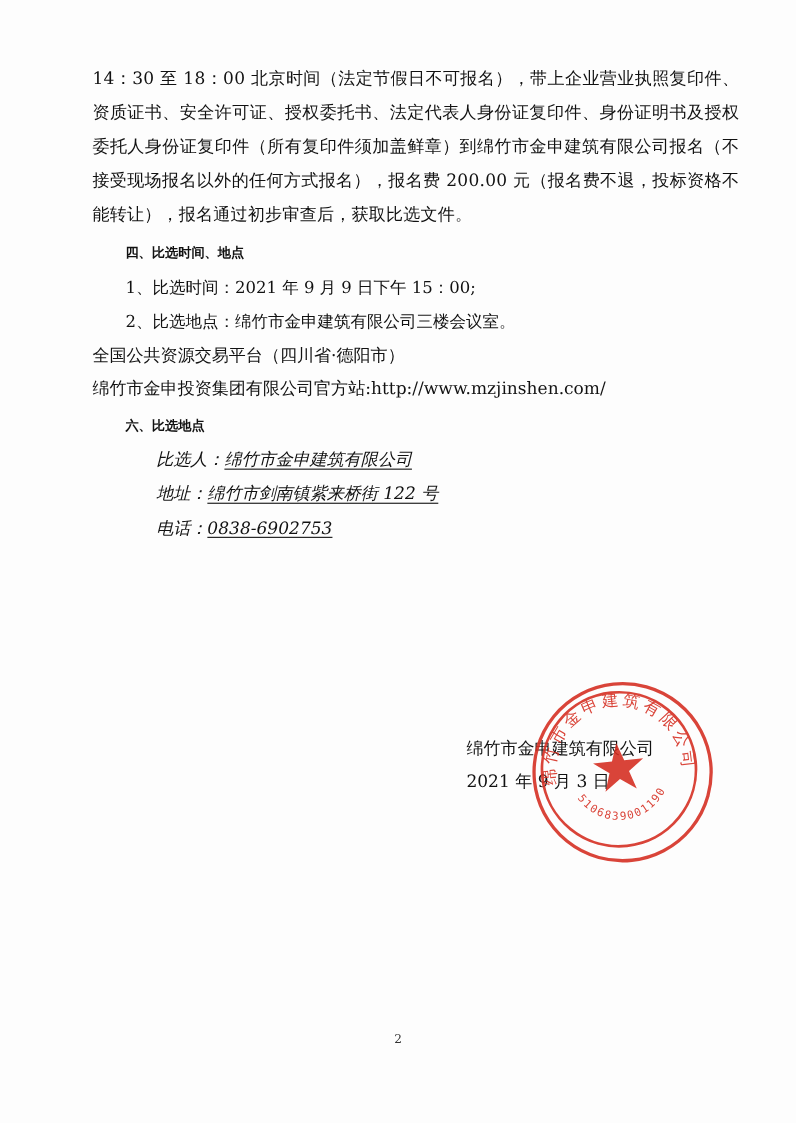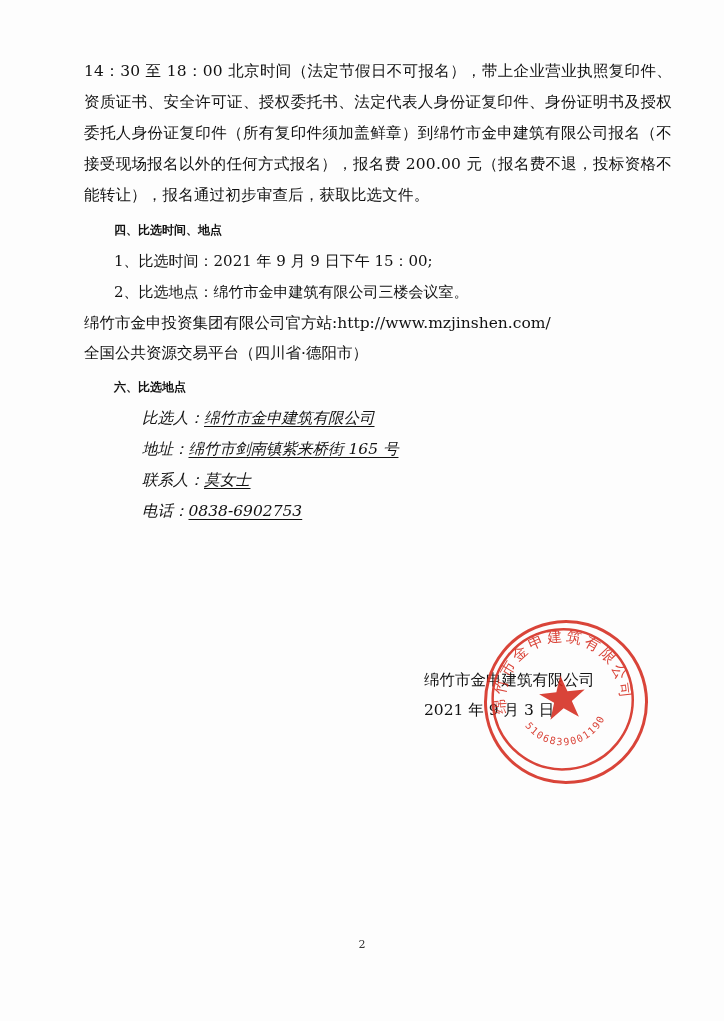--- a/index.html
+++ b/index.html
@@ -121,8 +121,8 @@
     <p class="item"><span>1、比选时间：2021 年 9 月 9 日下午 15：00;</span></p>
     <p class="item">2、比选地点：绵竹市金申建筑有限公司三楼会议室。</p>
 
+    <p class="item plain" style="padding-left:0;">全国公共资源交易平台（四川省·德阳市）</p>
     <p class="item plain" style="padding-left:0;">绵竹市金申投资集团有限公司官方站:http://www.mzjinshen.com/</p>
-    <p class="item plain" style="padding-left:0;">全国公共资源交易平台（四川省·德阳市）</p>
 
     <p class="heading">六、比选地点</p>
 

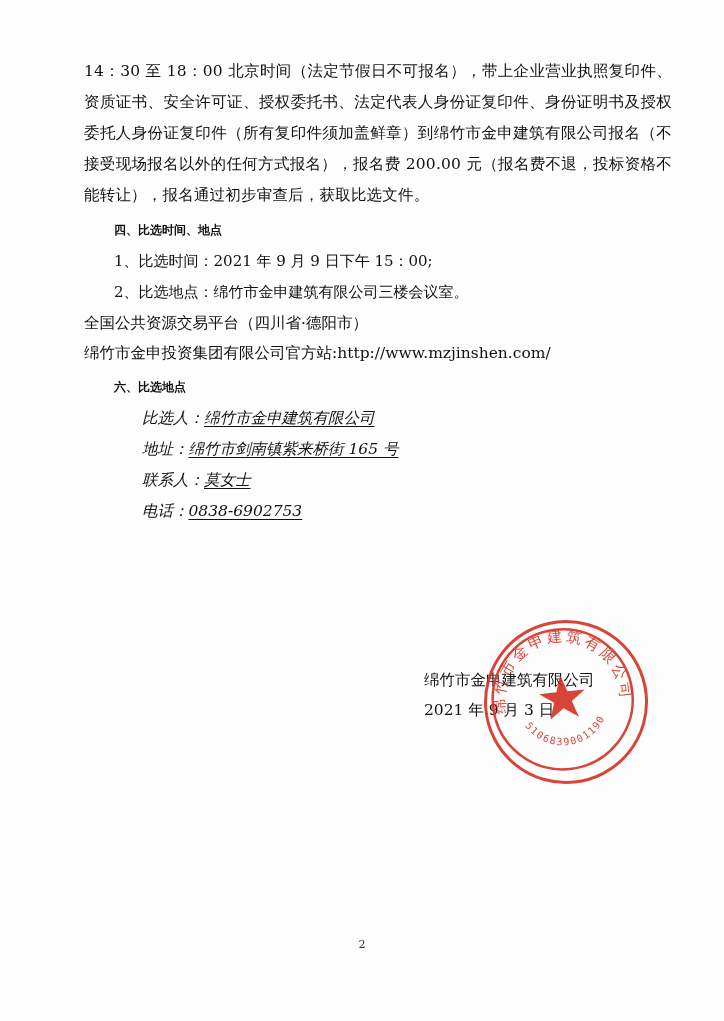--- a/index.html
+++ b/index.html
@@ -130,7 +130,7 @@
       <span>比选人：</span><span class="u">绵竹市金申建筑有限公司</span>
     </p>
     <p class="contact-line">
-      <span>地址：</span><span class="u">绵竹市剑南镇紫来桥街 165 号</span>
+      <span>地址：</span><span class="u">绵竹市剑南镇紫来桥街 122 号</span>
     </p>
     <p class="contact-line">
       <span>联系人：</span><span class="u">莫女士</span>

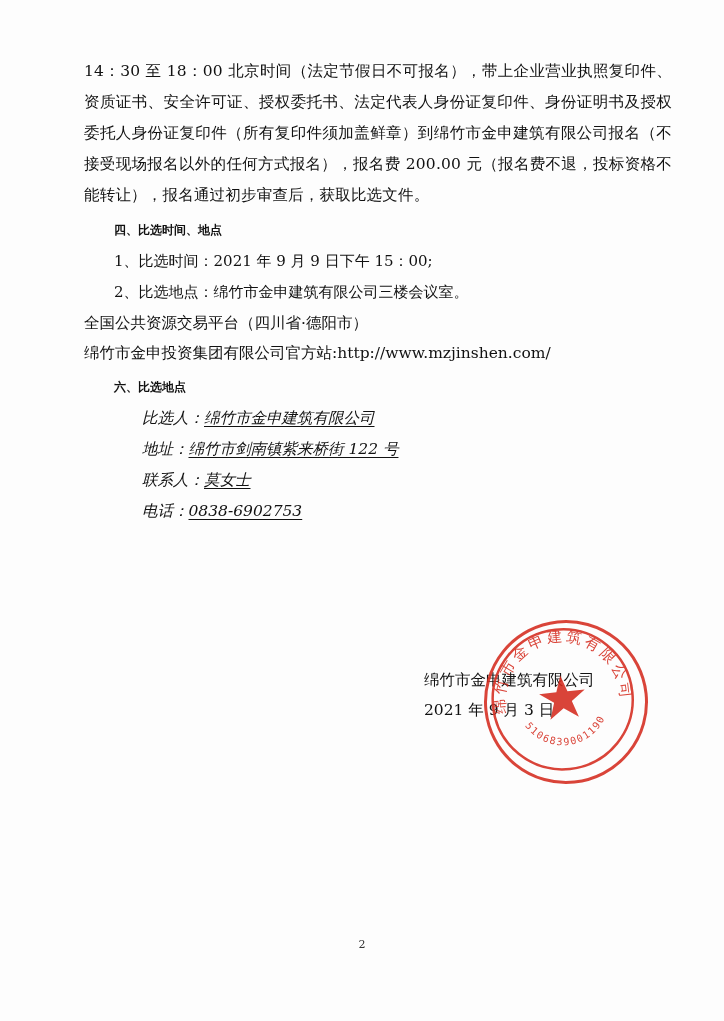--- a/index.html
+++ b/index.html
@@ -133,9 +133,6 @@
       <span>地址：</span><span class="u">绵竹市剑南镇紫来桥街 122 号</span>
     </p>
     <p class="contact-line">
-      <span>联系人：</span><span class="u">莫女士</span>
-    </p>
-    <p class="contact-line">
       <span>电话：</span><span class="u">0838-6902753</span>
     </p>
 

